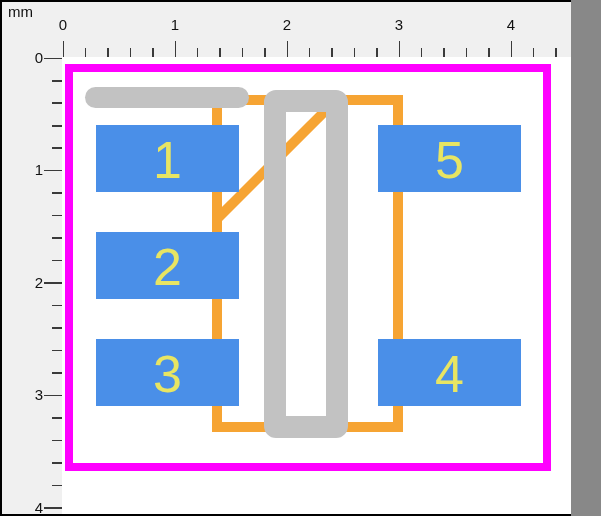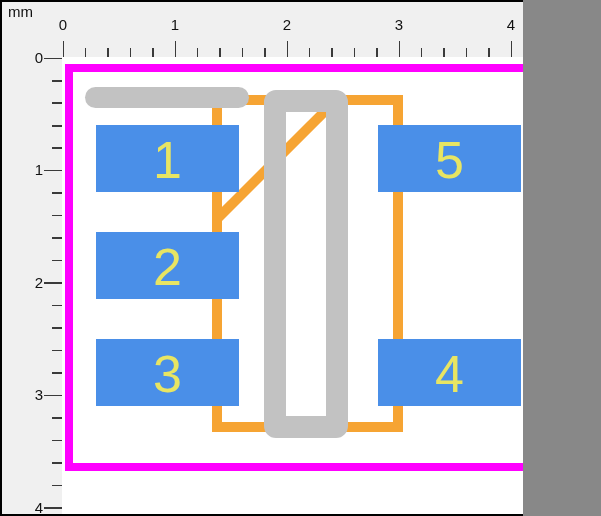--- a/index.html
+++ b/index.html
@@ -5,7 +5,7 @@
   html,body{margin:0;padding:0;background:#888;}
   *{box-sizing:border-box;}
   #frame{
-    position:relative;width:523px;height:516px;background:#000;
+    position:relative;width:571px;height:516px;background:#000;
     font-family:"Liberation Sans", sans-serif;overflow:hidden;
   }
   #top-ruler{position:absolute;left:2px;top:2px;width:597px;height:55px;}

